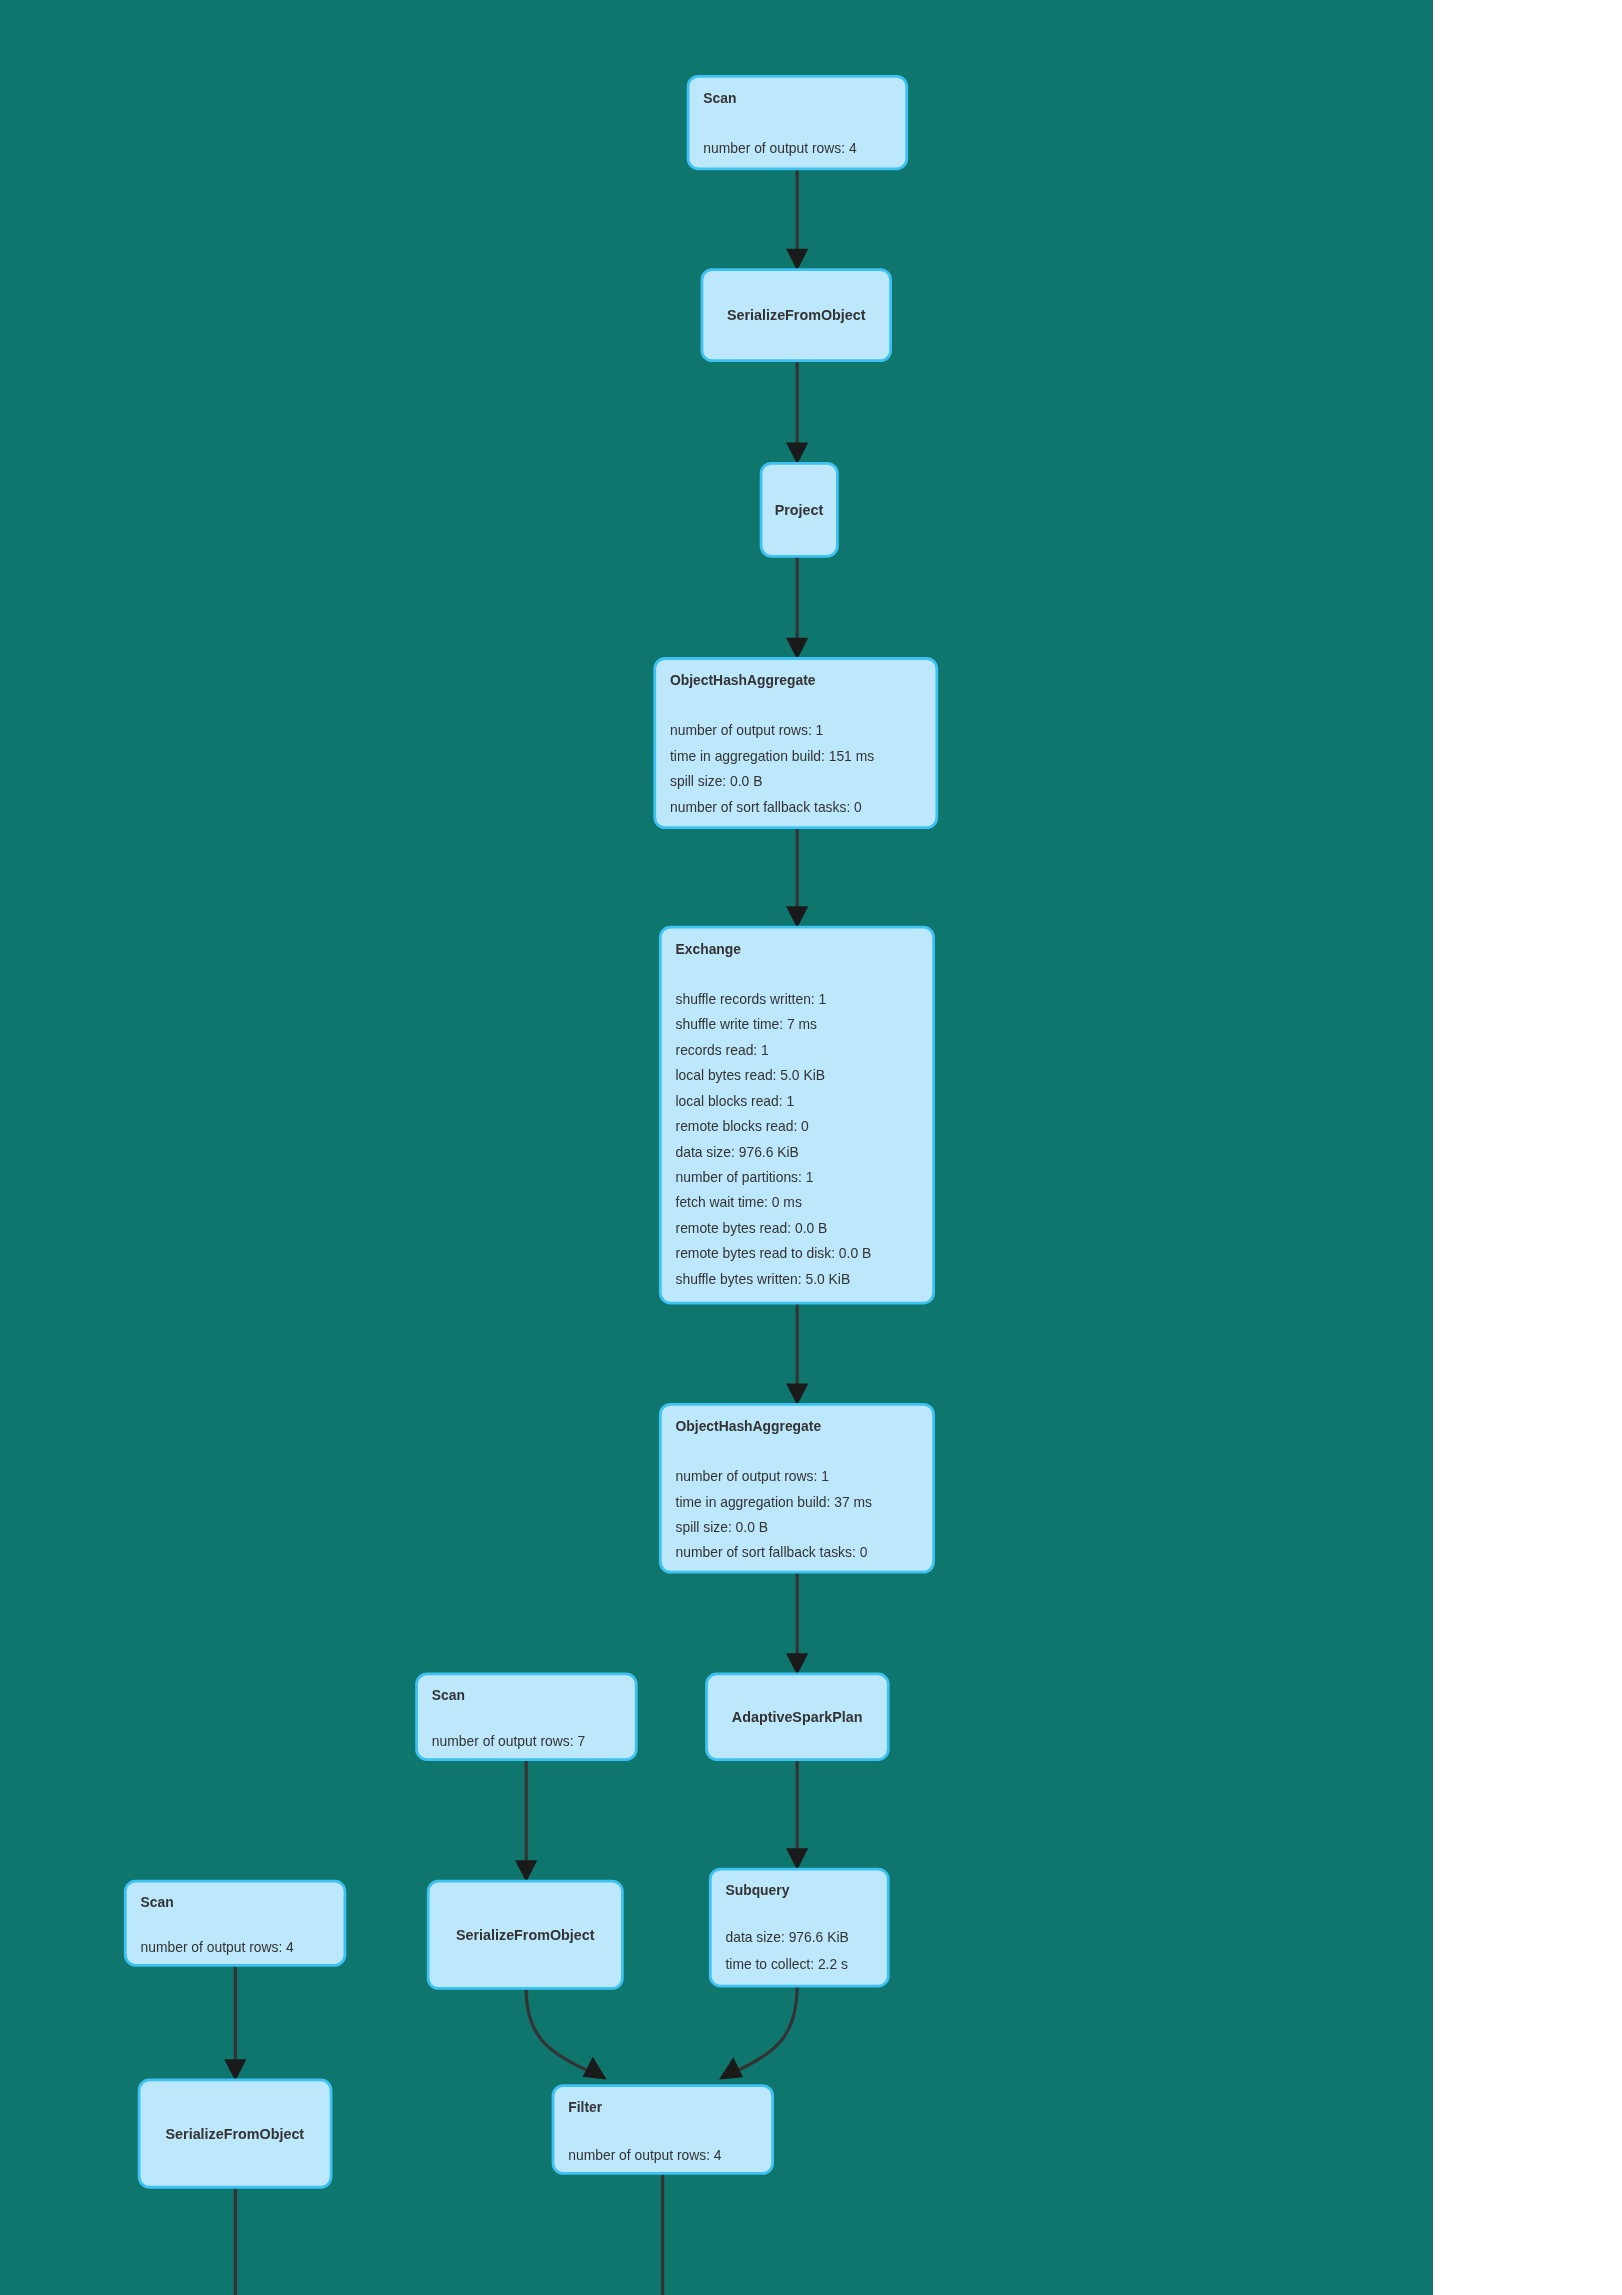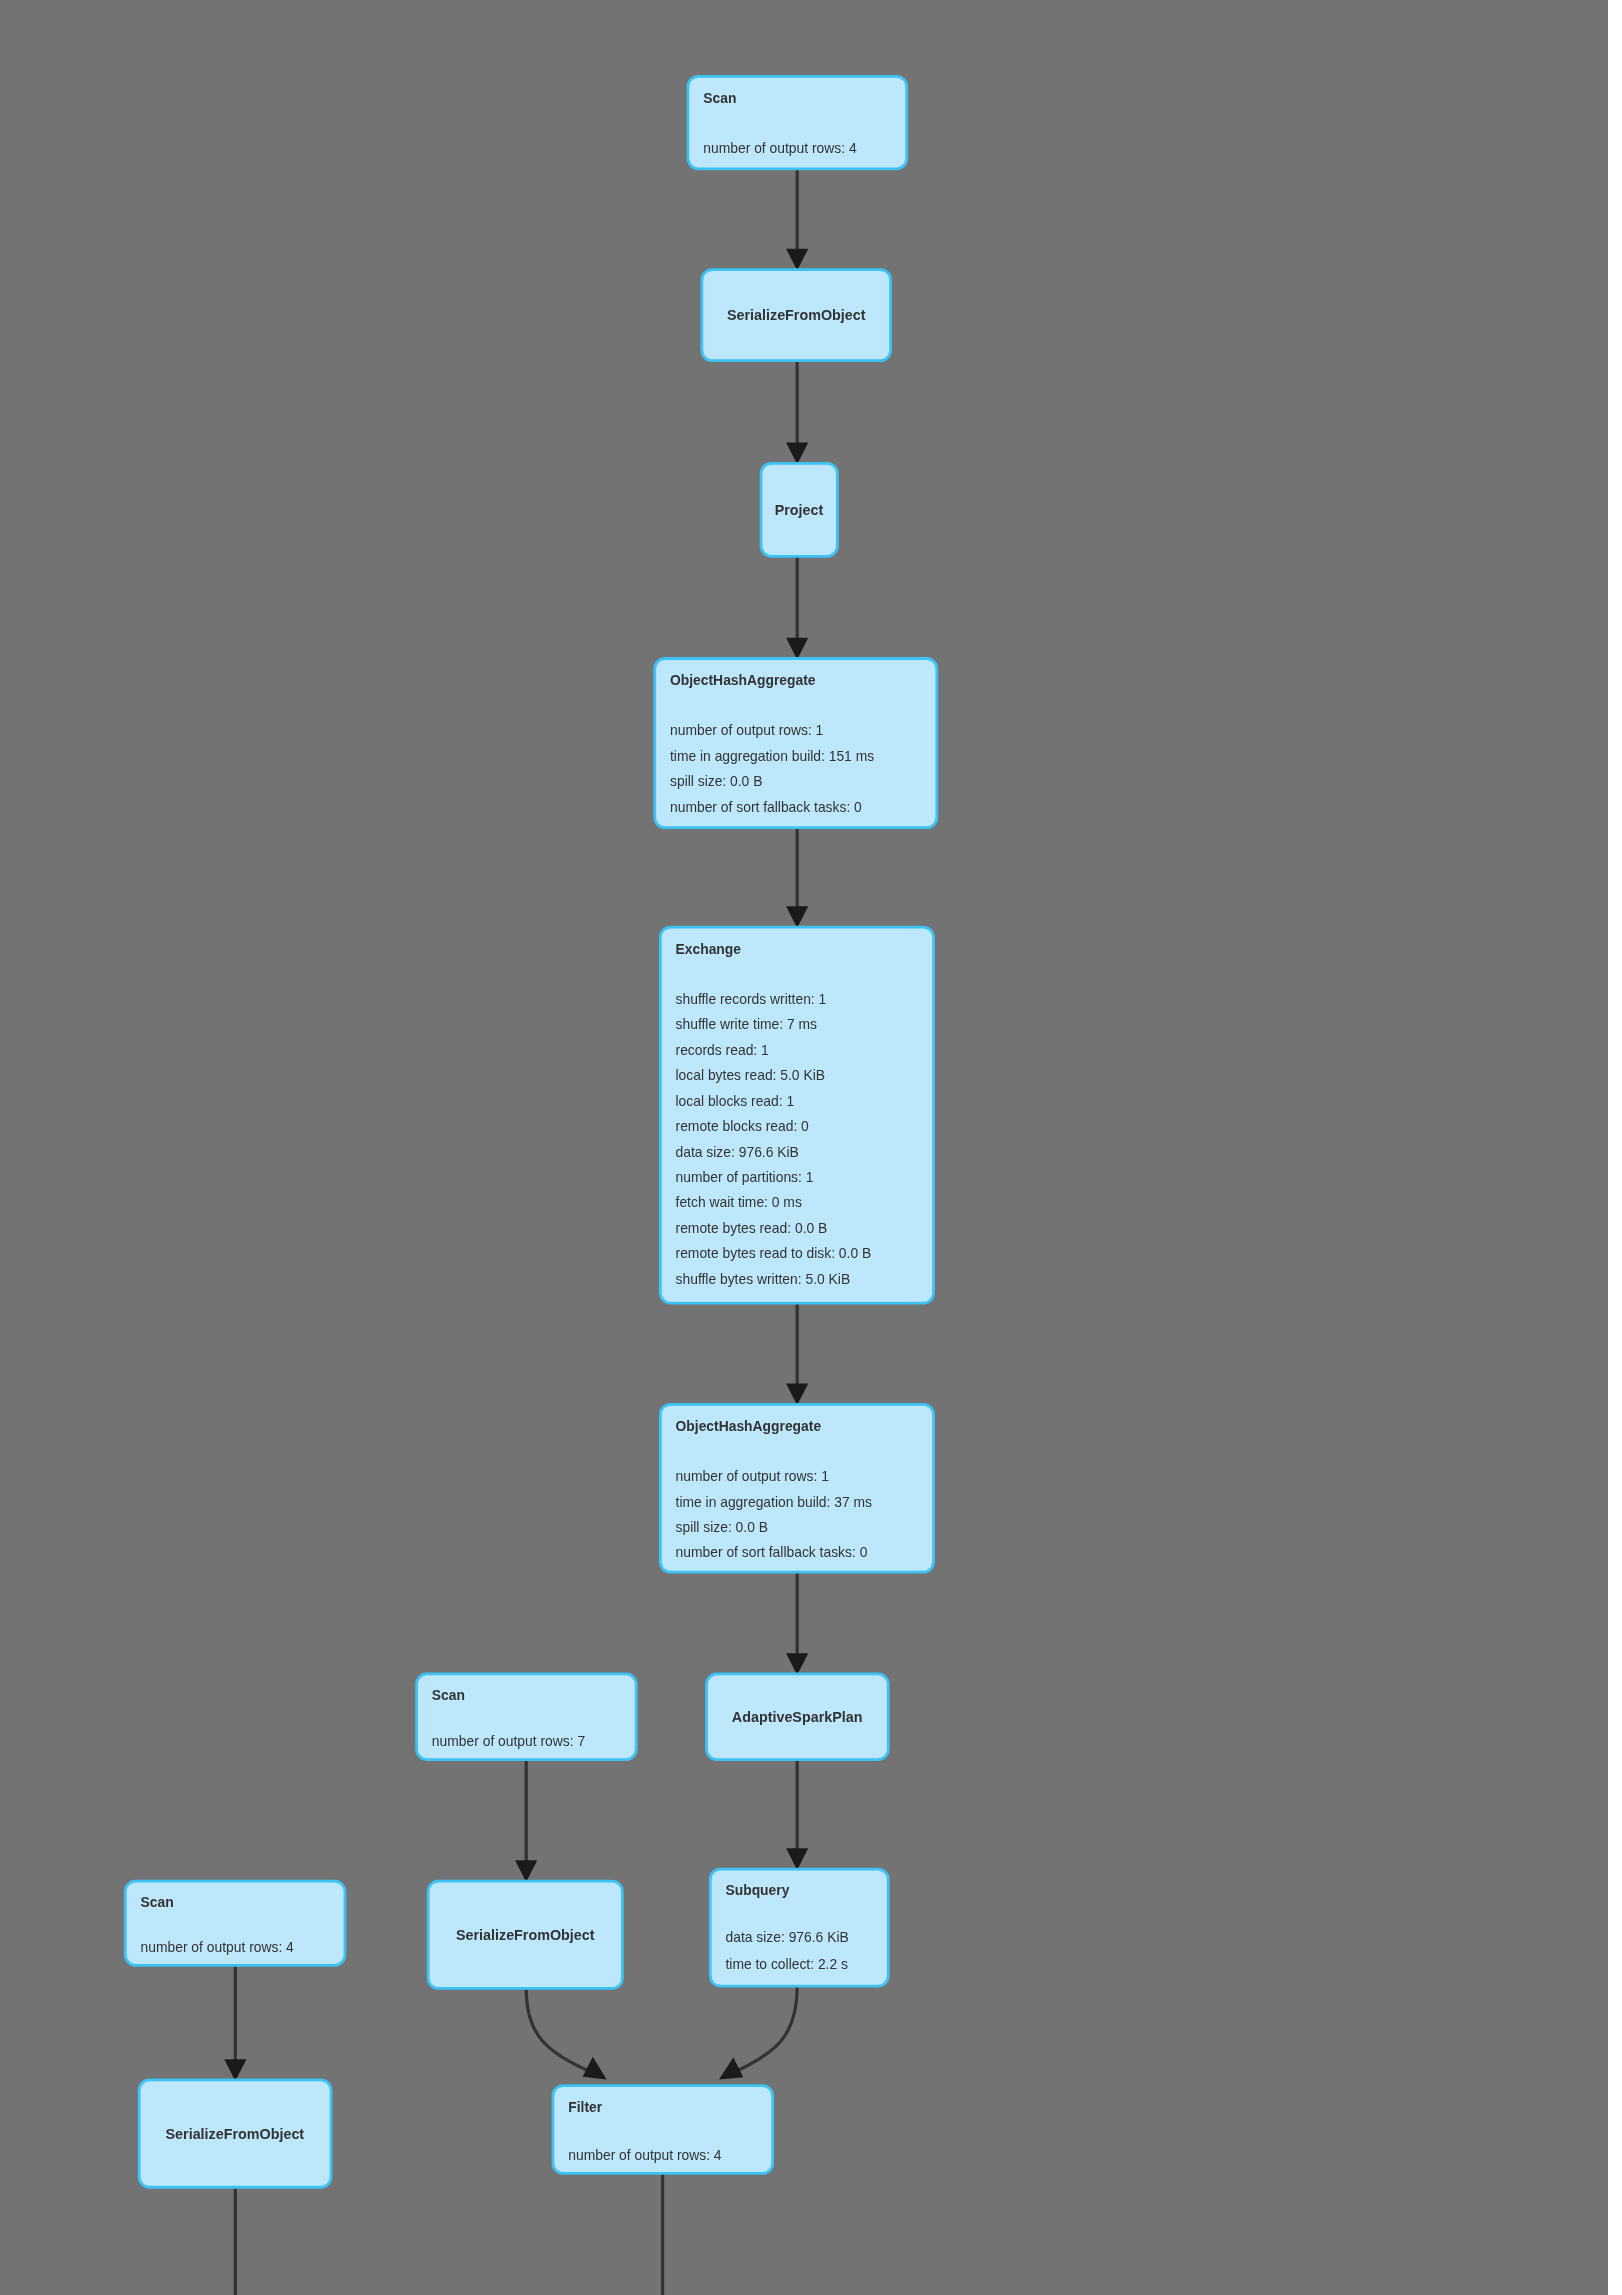--- a/index.html
+++ b/index.html
@@ -16,9 +16,9 @@
   }
   #plan-root {
     position: relative;
-    width: 1608px;
+    width: 1433px;
     height: 2295px;
-    background: #737373;
+    background: #0f766e;
   }
   svg#plan-svg {
     position: absolute;

